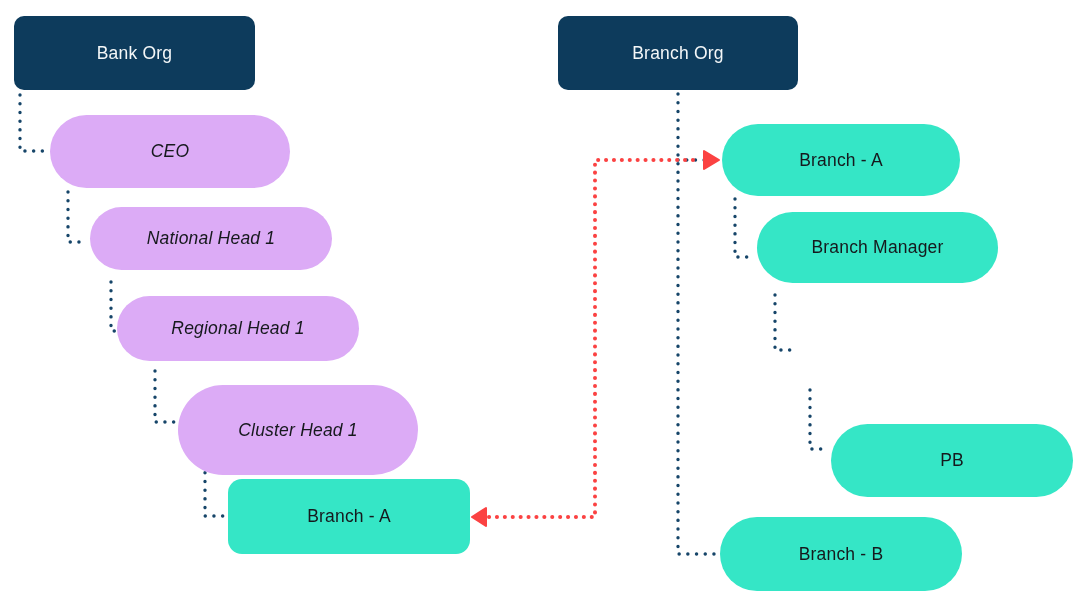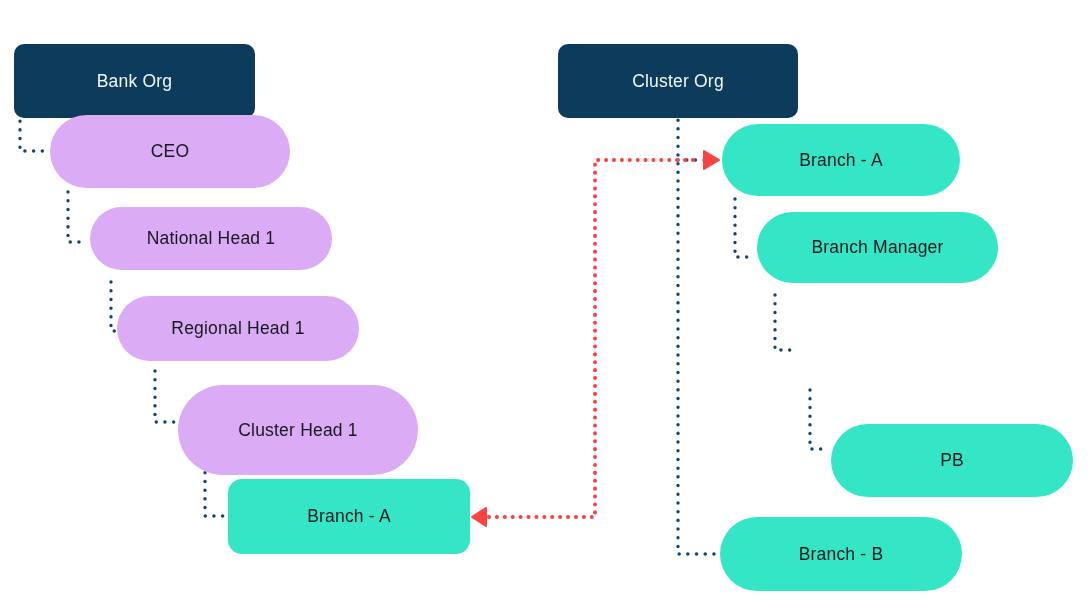--- a/index.html
+++ b/index.html
@@ -46,7 +46,6 @@
     background:var(--navy);
     color:var(--text-light);
     border-radius:10px;
-    margin-top:28px;
   }
   .node.pill-purple{
     background:var(--purple);

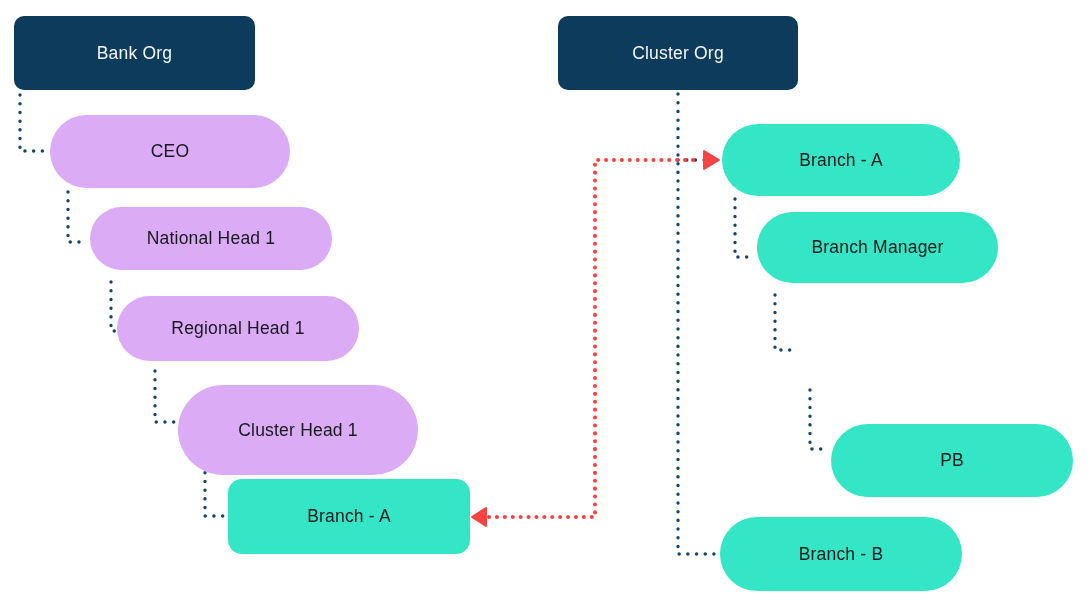--- a/index.html
+++ b/index.html
@@ -118,7 +118,7 @@
 
   <div class="node rect-teal" style="left:228px;top:479px;width:242px;height:75px">Branch - A</div>
 
-  <div class="node root" style="left:558px;top:16px;width:240px;height:74px">Cluster Org</div>
+  <div class="node root" style="left:558px;top:16px;width:240px;height:74px">Branch Org</div>
 
   <div class="node pill-teal" style="left:722px;top:124px;width:238px;height:72px">Branch - A</div>
 

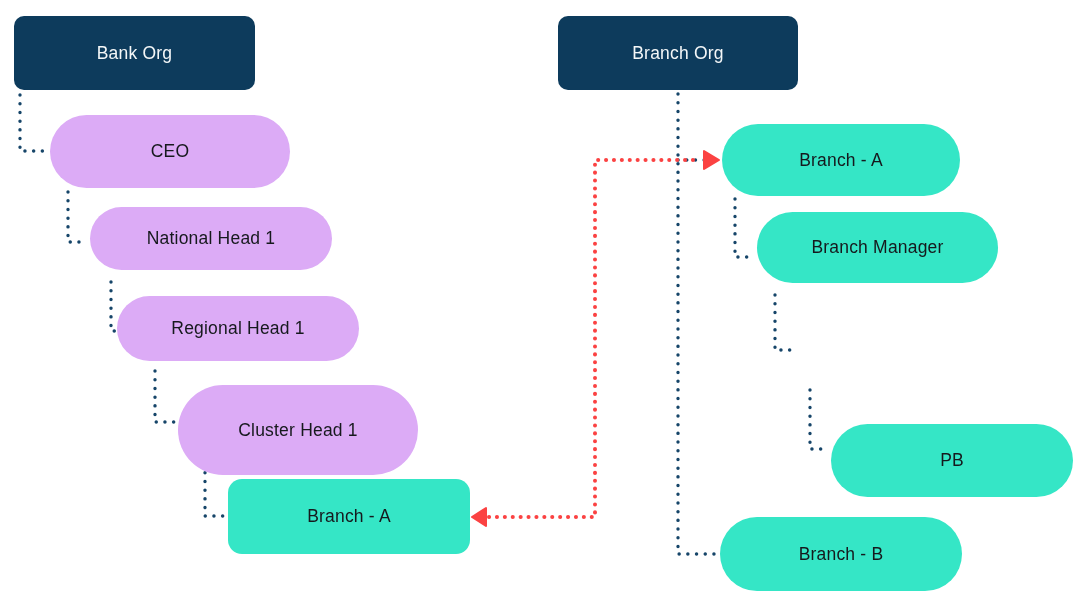--- a/index.html
+++ b/index.html
@@ -50,6 +50,7 @@
   .node.pill-purple{
     background:var(--purple);
     border-radius:999px;
+    font-style:italic;
   }
   .node.pill-teal{
     background:var(--teal);

